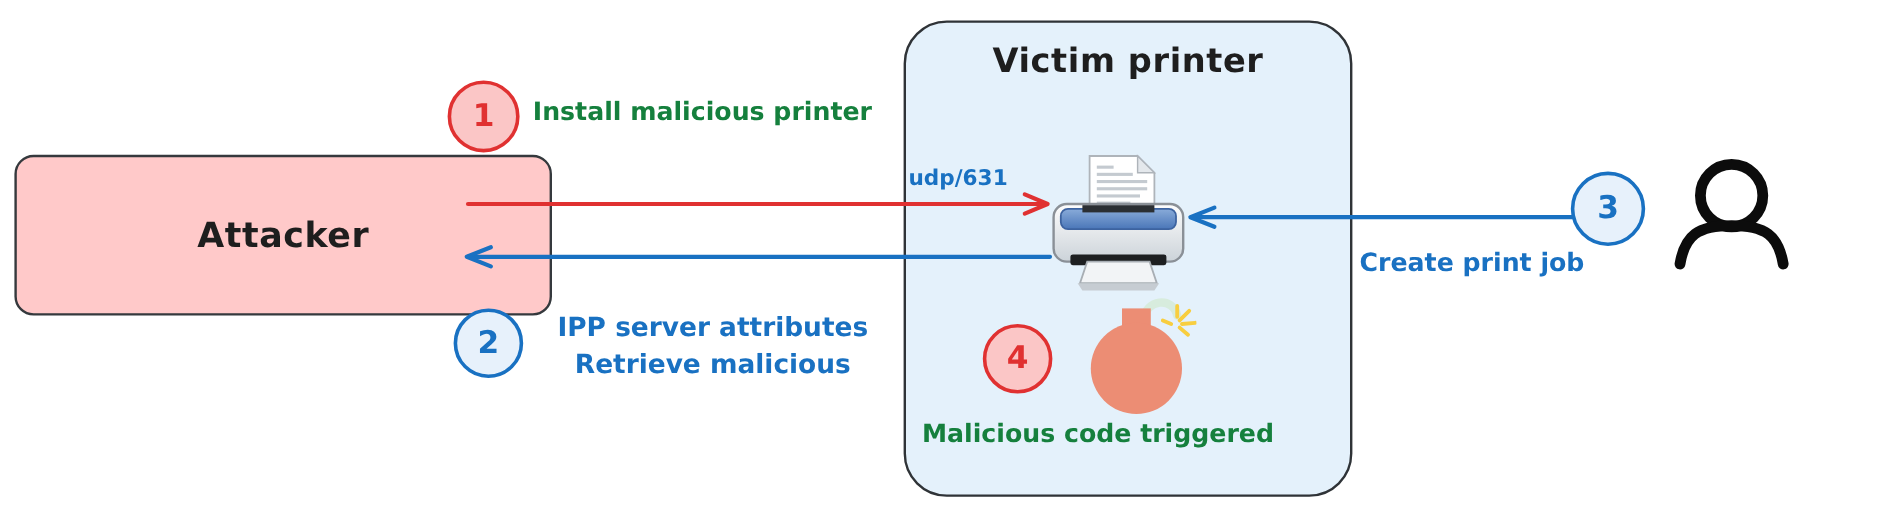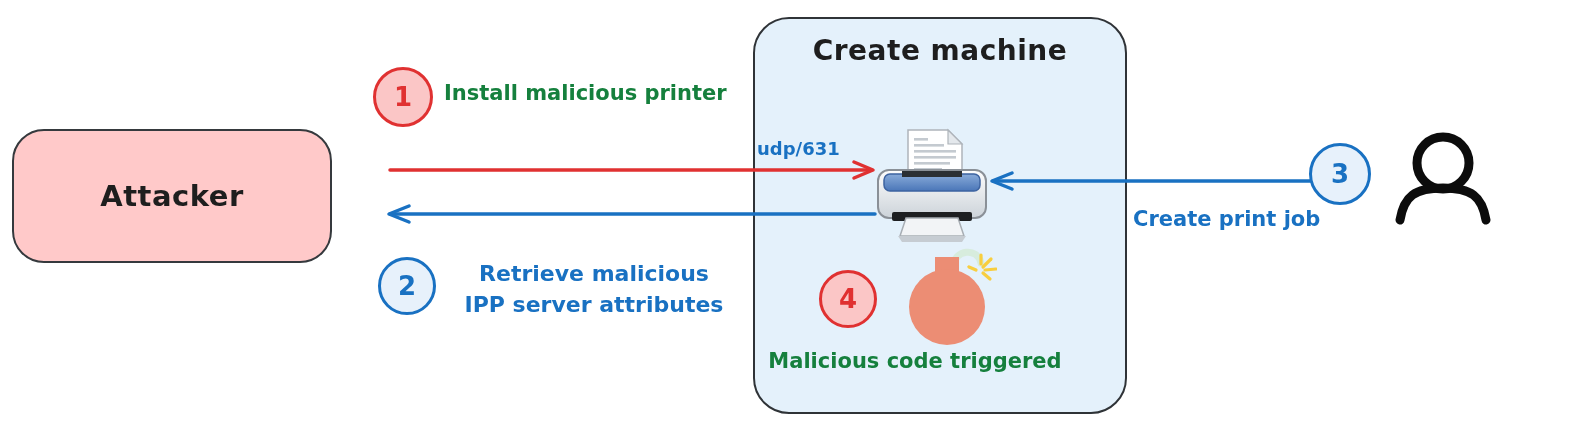--- a/index.html
+++ b/index.html
@@ -63,7 +63,7 @@
   </div>
 
   <div class="box victim-box"></div>
-  <div class="victim-title">Create machine</div>
+  <div class="victim-title">Victim printer</div>
 
   <svg class="abs" style="left:385px;top:159px;" width="495" height="22">
     <line x1="5" y1="11" x2="486" y2="11" stroke="#e03131" stroke-width="3.5" stroke-linecap="round"></line>

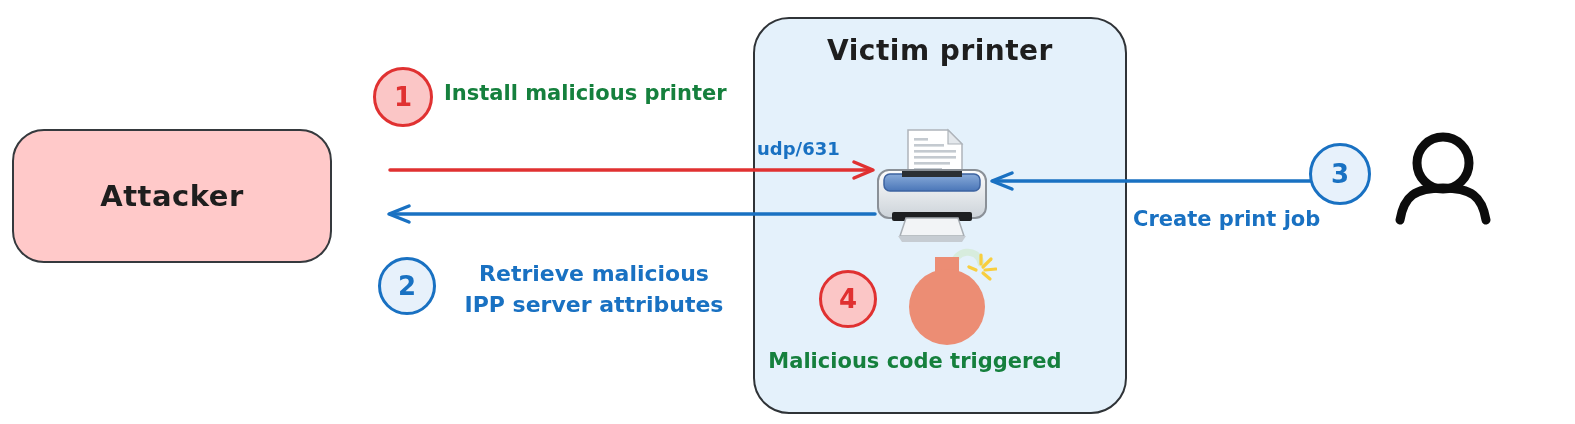--- a/index.html
+++ b/index.html
@@ -16,8 +16,8 @@
     box-sizing:border-box;
   }
   .attacker-box{
-    left:12px;top:129px;width:320px;height:134px;
-    background:#ffc9c9;border-radius:32px;
+    left:12px;top:129px;width:448px;height:134px;
+    background:#ffc9c9;border-radius:16px;
     display:flex;align-items:center;justify-content:center;
   }
   .victim-box{

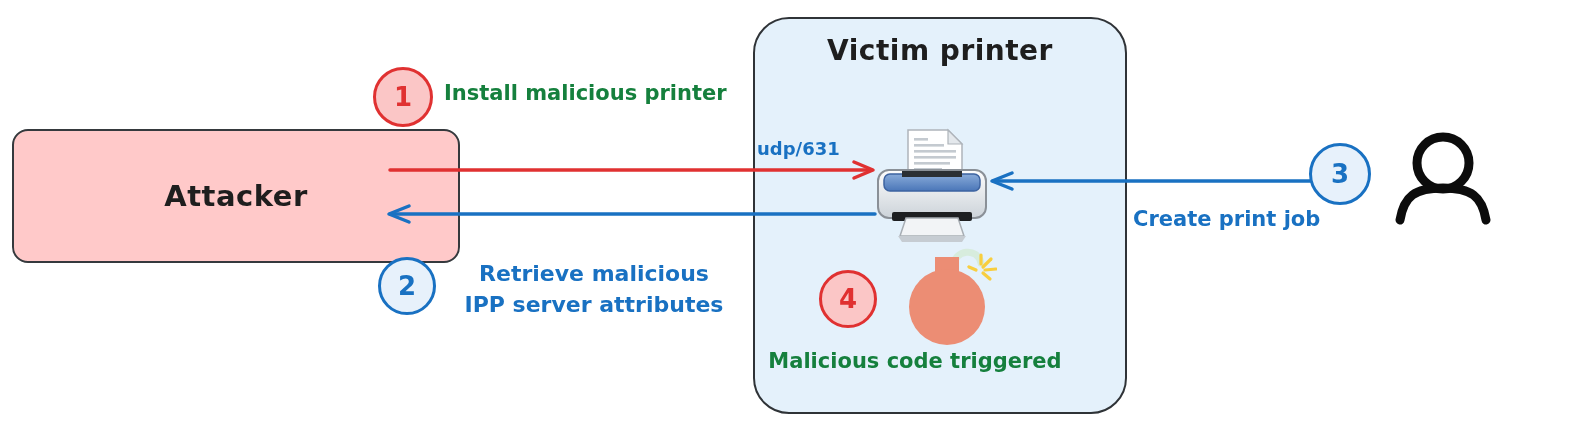--- a/index.html
+++ b/index.html
@@ -91,8 +91,8 @@
     <span>2</span>
   </div>
   <div class="lbl lbl-blue step2-label">
+    <div>IPP server attributes</div>
     <div>Retrieve malicious</div>
-    <div>IPP server attributes</div>
   </div>
 
   <div class="step-circle circle-blue c3">

